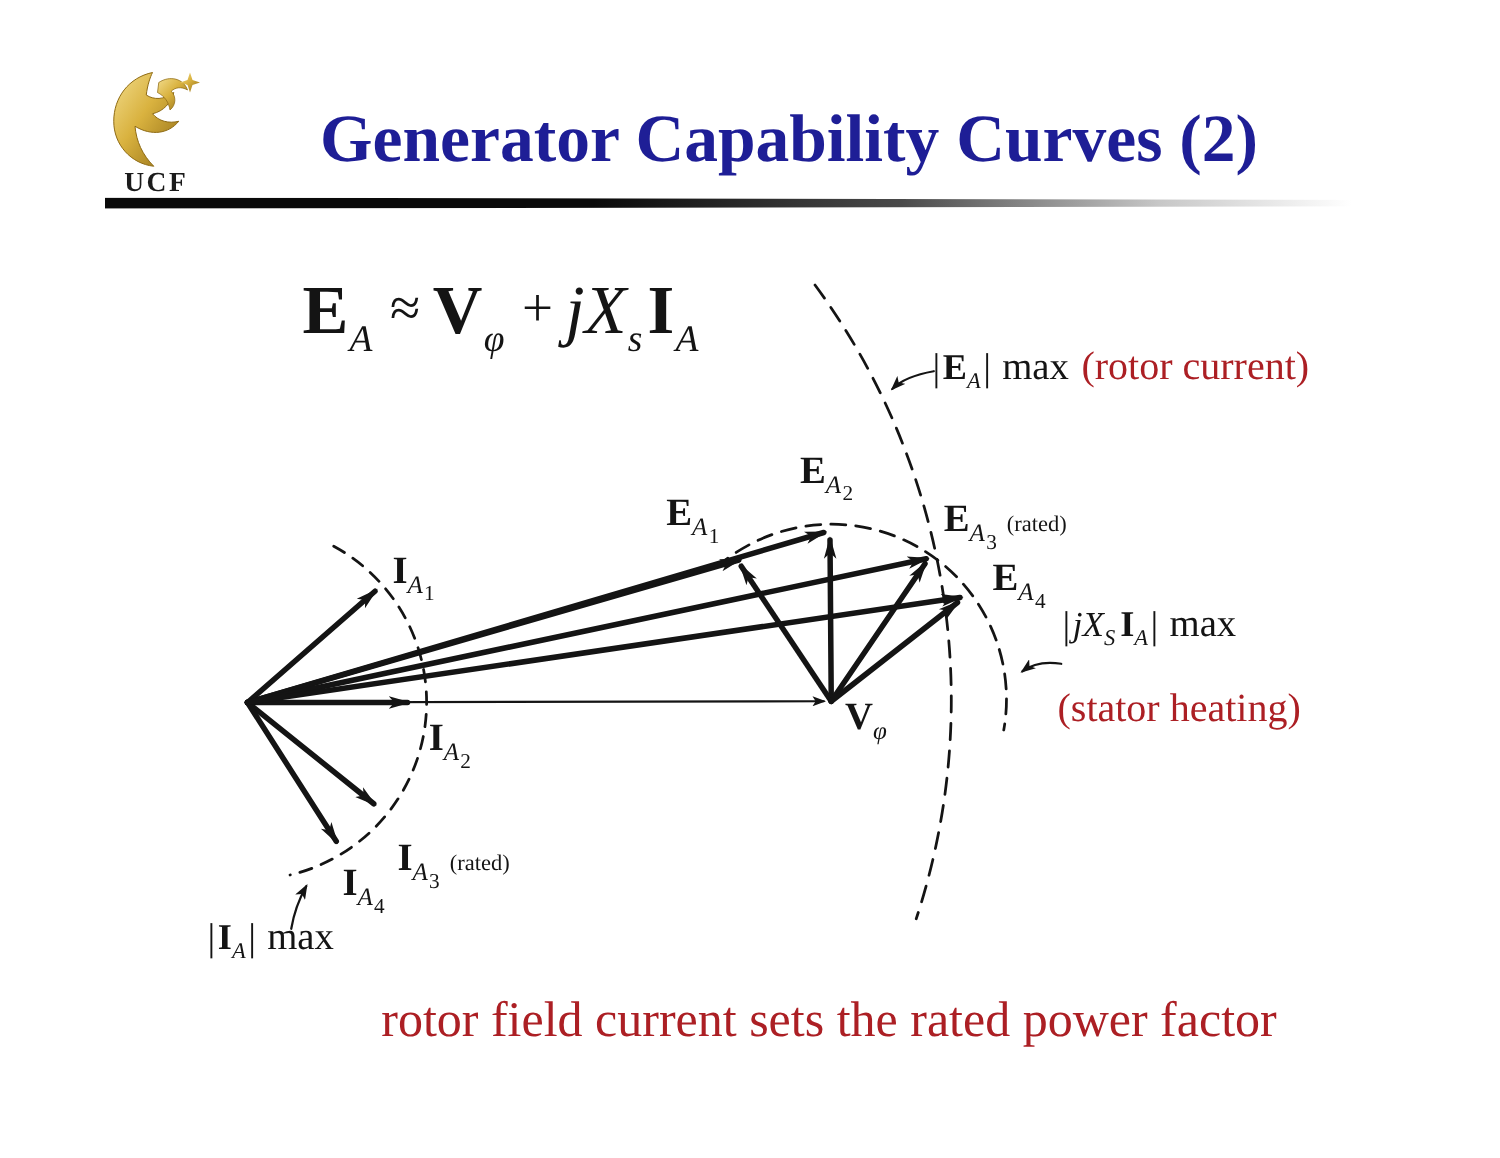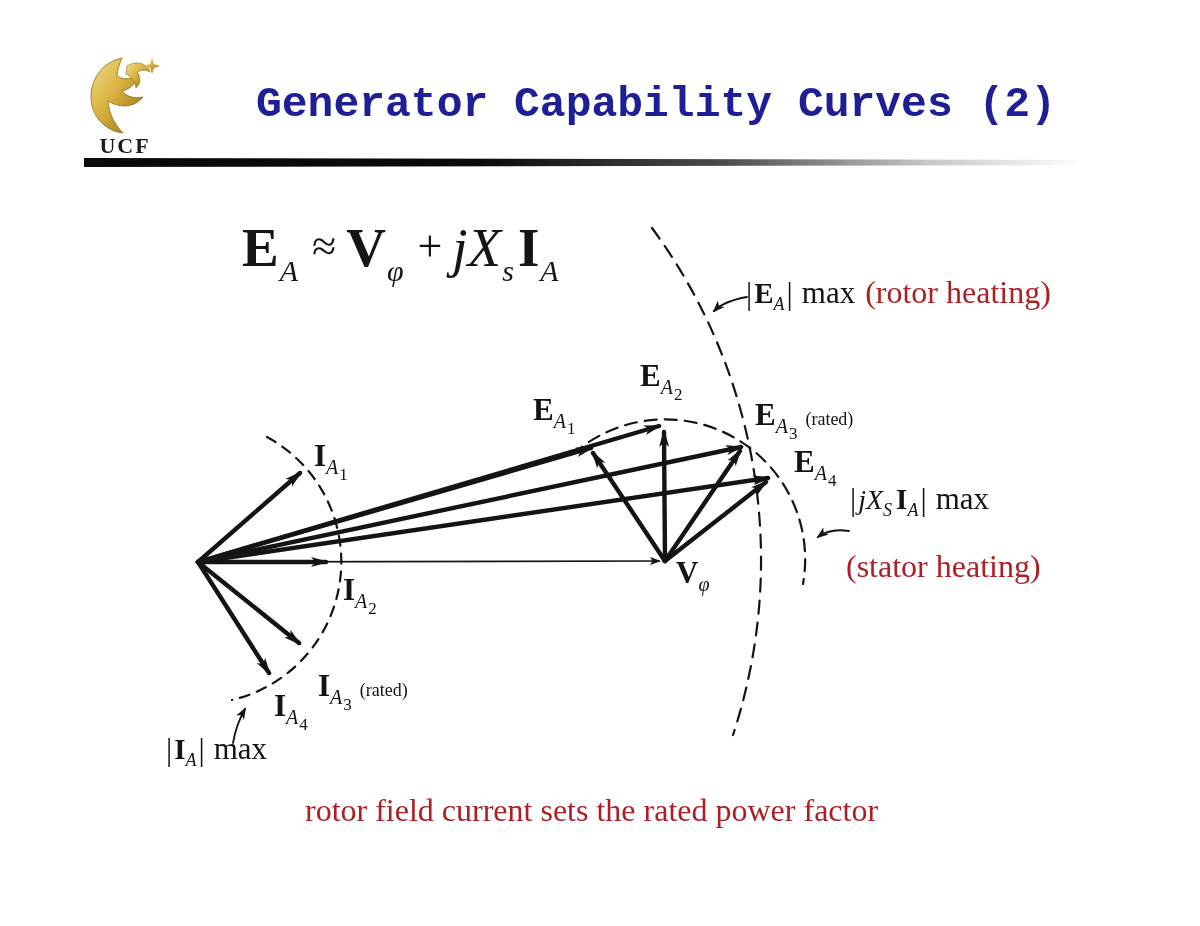--- a/index.html
+++ b/index.html
@@ -9,7 +9,7 @@
   }
   #title{
     position:absolute;left:256px;top:80px;
-    font-family:Liberation Mono, monospace;font-weight:700;font-size:43px;
+    font-family:Liberation Serif, serif;font-weight:700;font-size:54px;
     color:var(--title-blue);white-space:nowrap;letter-spacing:0px;
   }
   #divider{

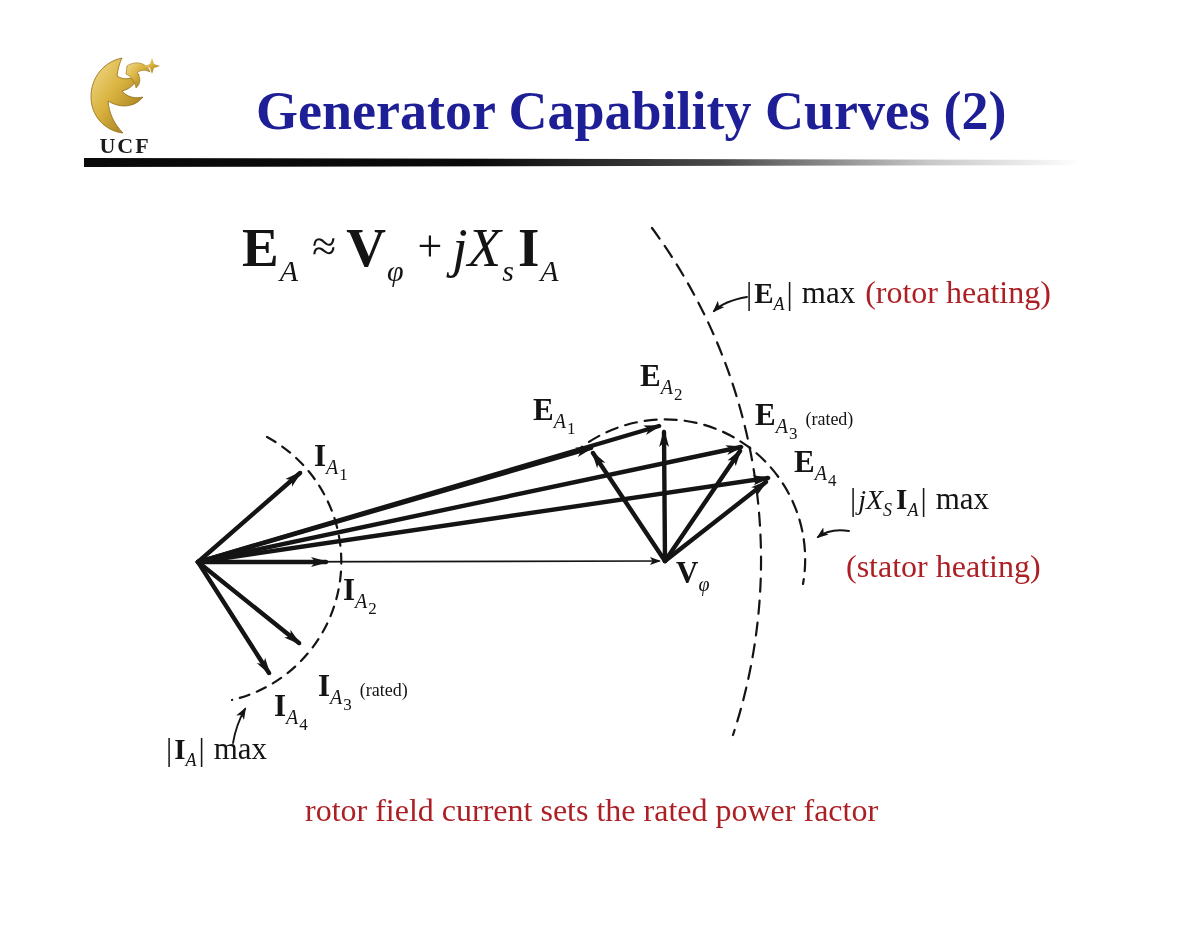--- a/index.html
+++ b/index.html
@@ -143,7 +143,7 @@
 </div>
 
 <div class="ll" style="left:744px;top:276px">
-  <span class="bar">|</span><span class="b2">E</span><span class="s1">A</span><span class="bar">|</span><span class="mx">max</span><span class="rednote">(rotor heating)</span>
+  <span class="bar">|</span><span class="b2">E</span><span class="s1">A</span><span class="bar">|</span><span class="mx">max</span><span class="rednote">(rotor current)</span>
 </div>
 <div class="ll" style="left:848px;top:483px">
   <span class="bar">|</span><span class="i2">jX</span><span class="s1">S</span>&nbsp;<span class="b2">I</span><span class="s1">A</span><span class="bar">|</span><span class="mx">max</span>

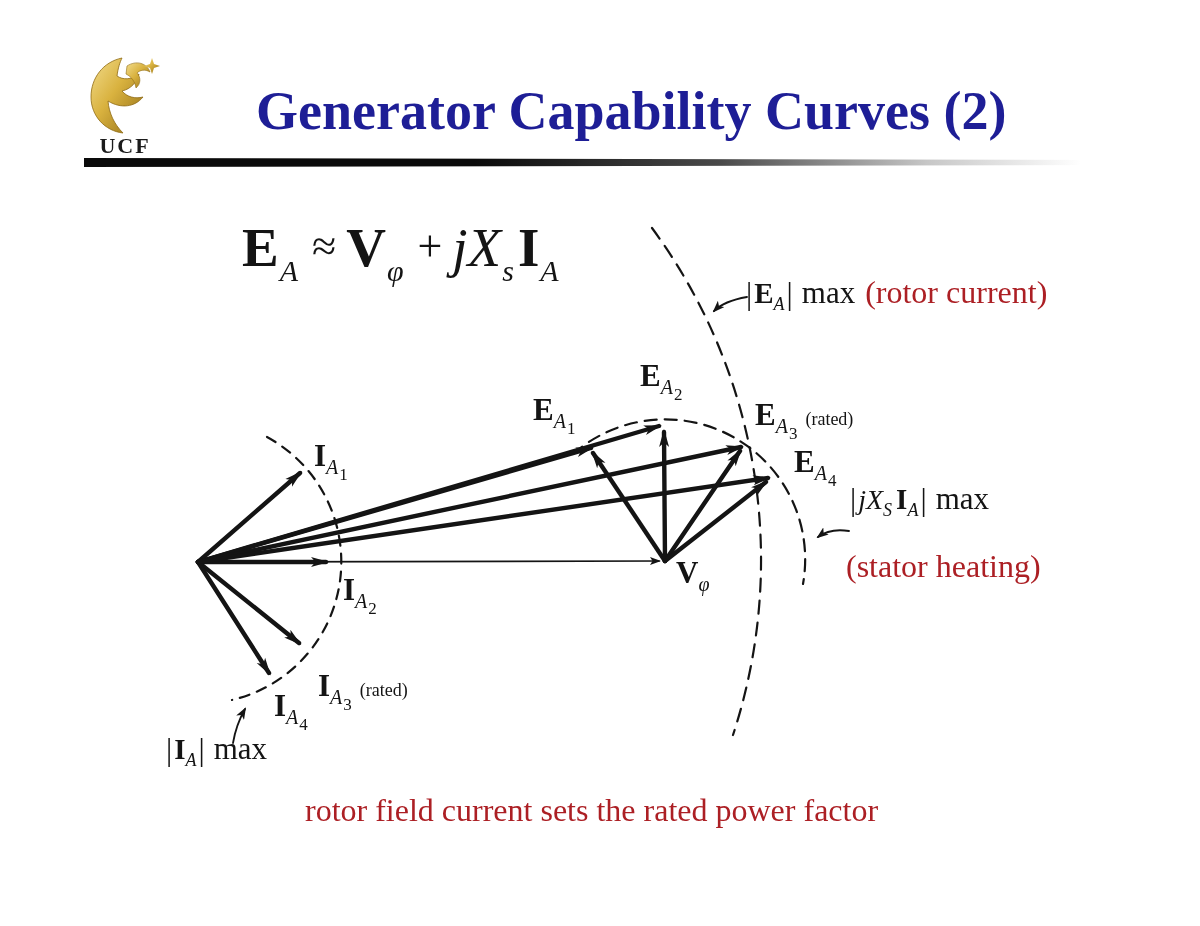--- a/index.html
+++ b/index.html
@@ -41,7 +41,7 @@
   .ll .rednote{margin-left:10px}
   #stator-note{position:absolute;left:846px;top:548px}
   #caption{
-    position:absolute;left:305px;top:792px;font-size:32px;
+    position:absolute;left:305px;top:792px;font-size:40px;
     color:var(--annotation-red);white-space:nowrap;
   }
   

